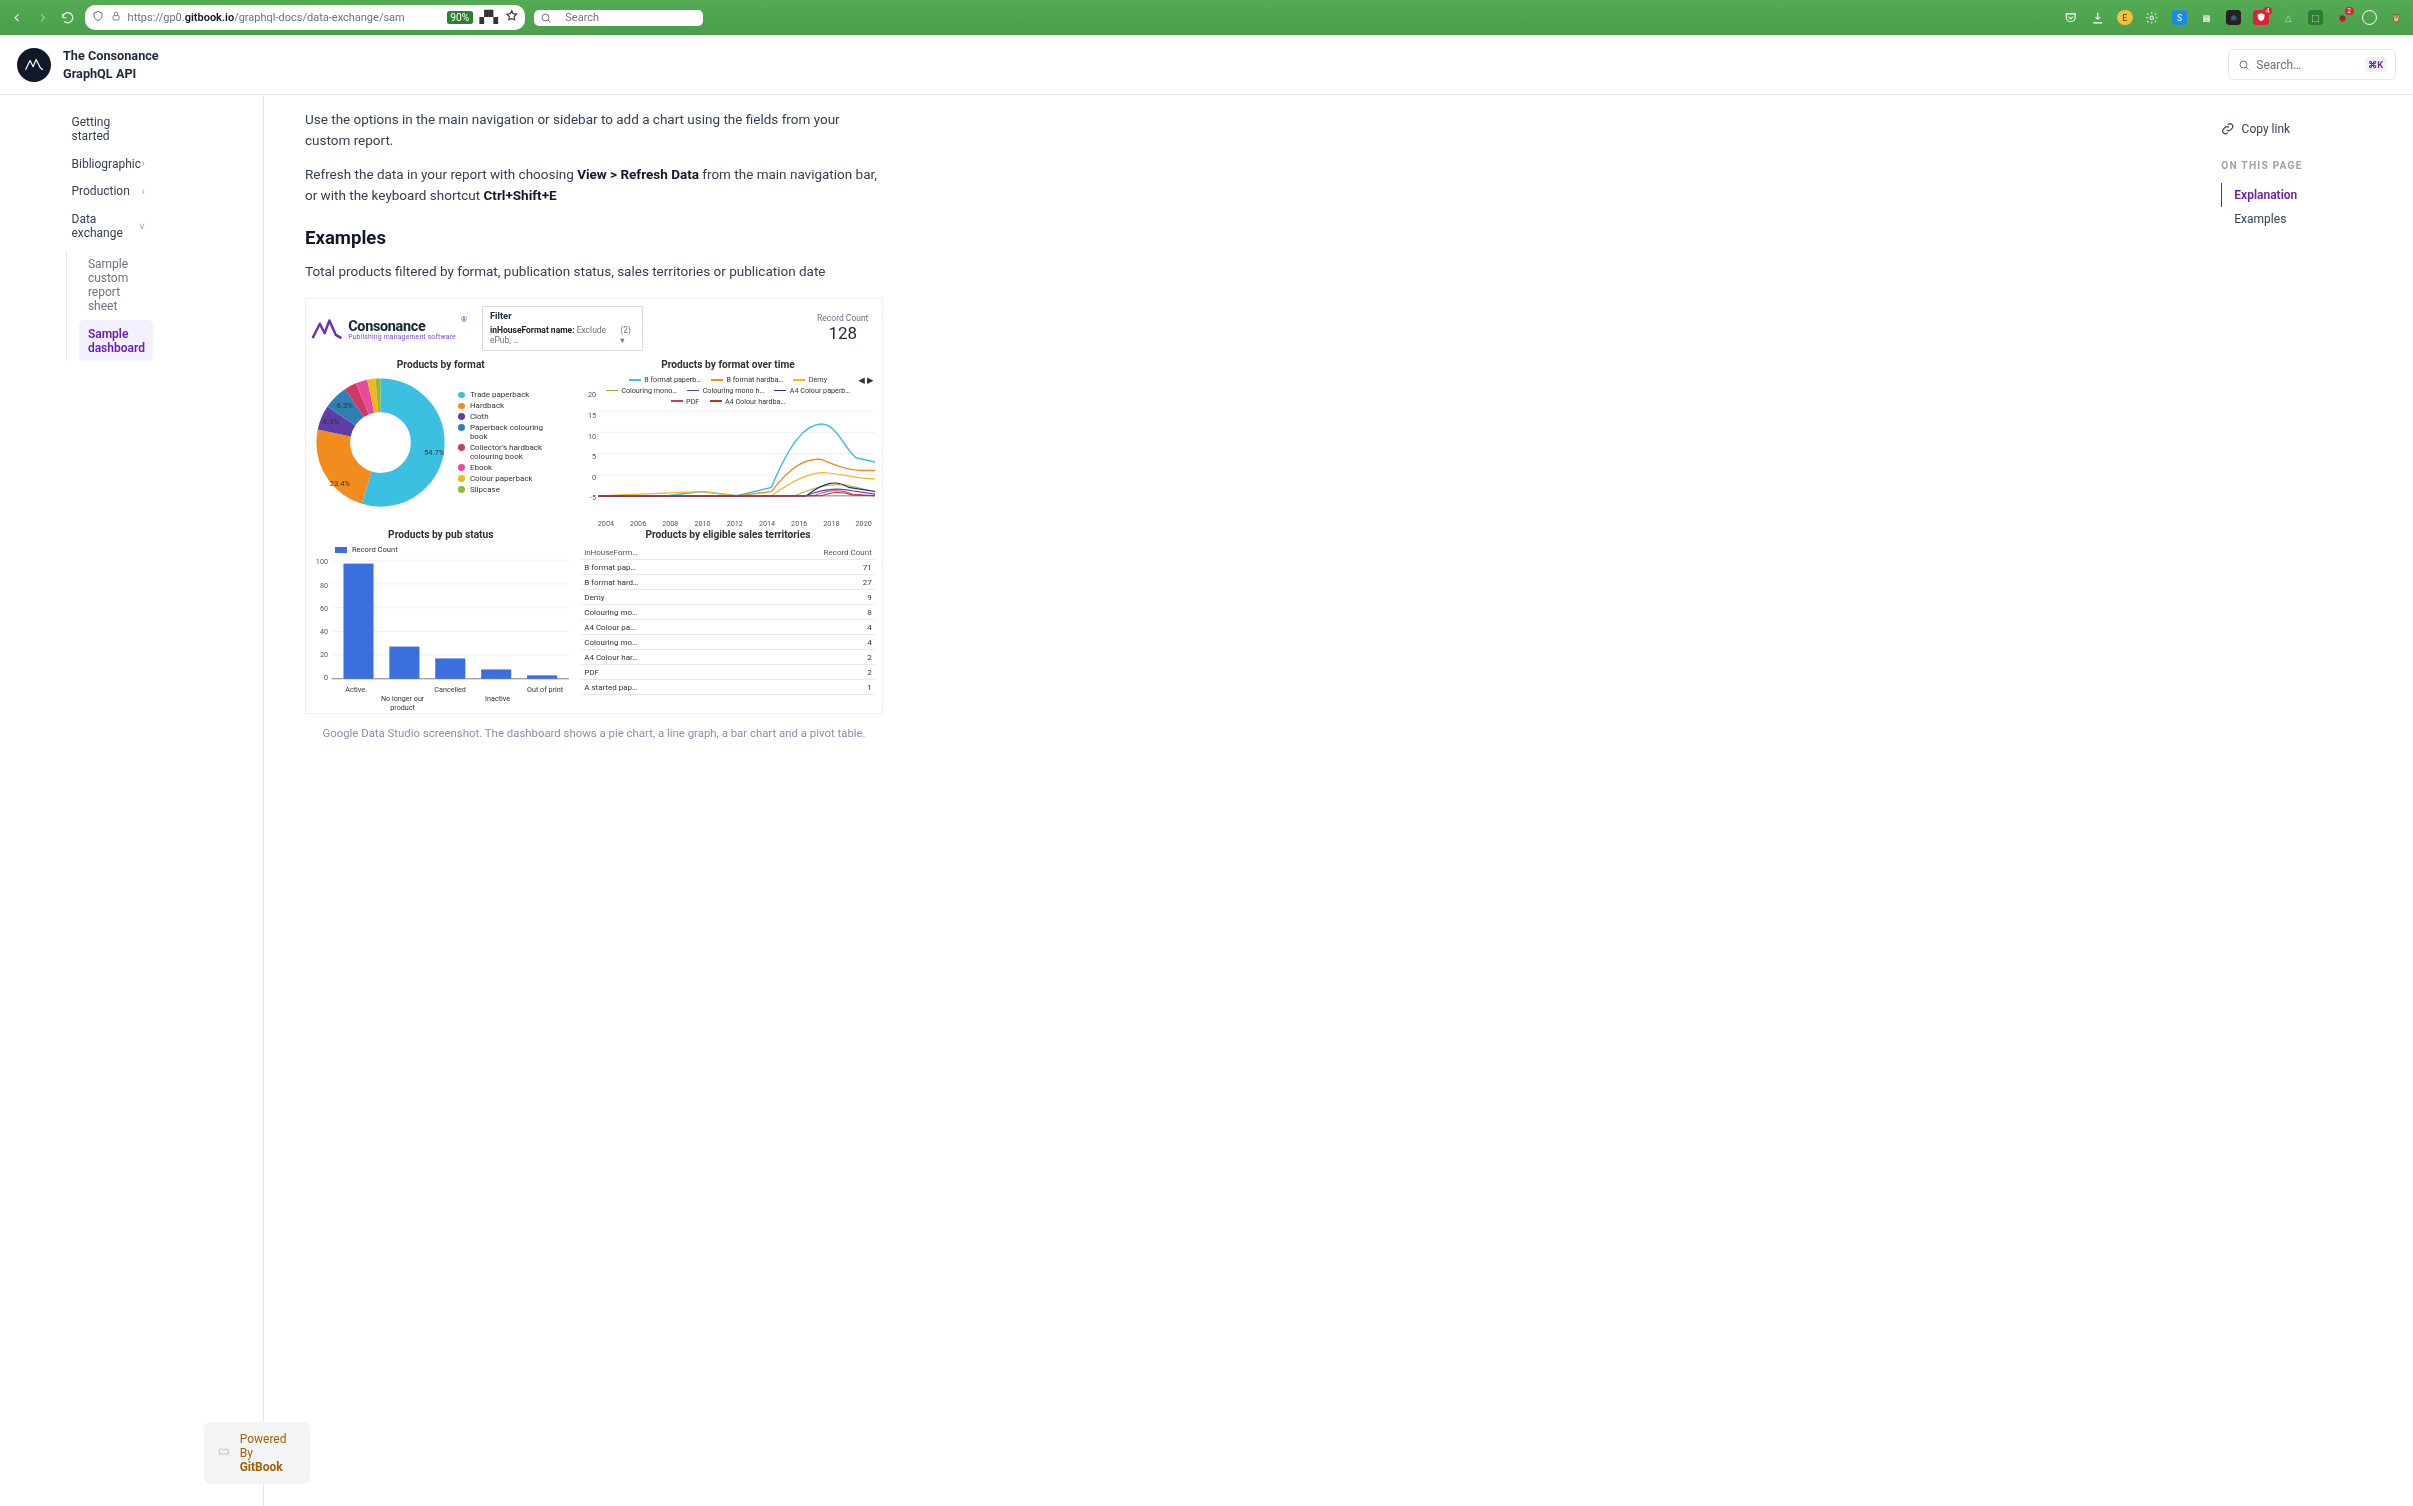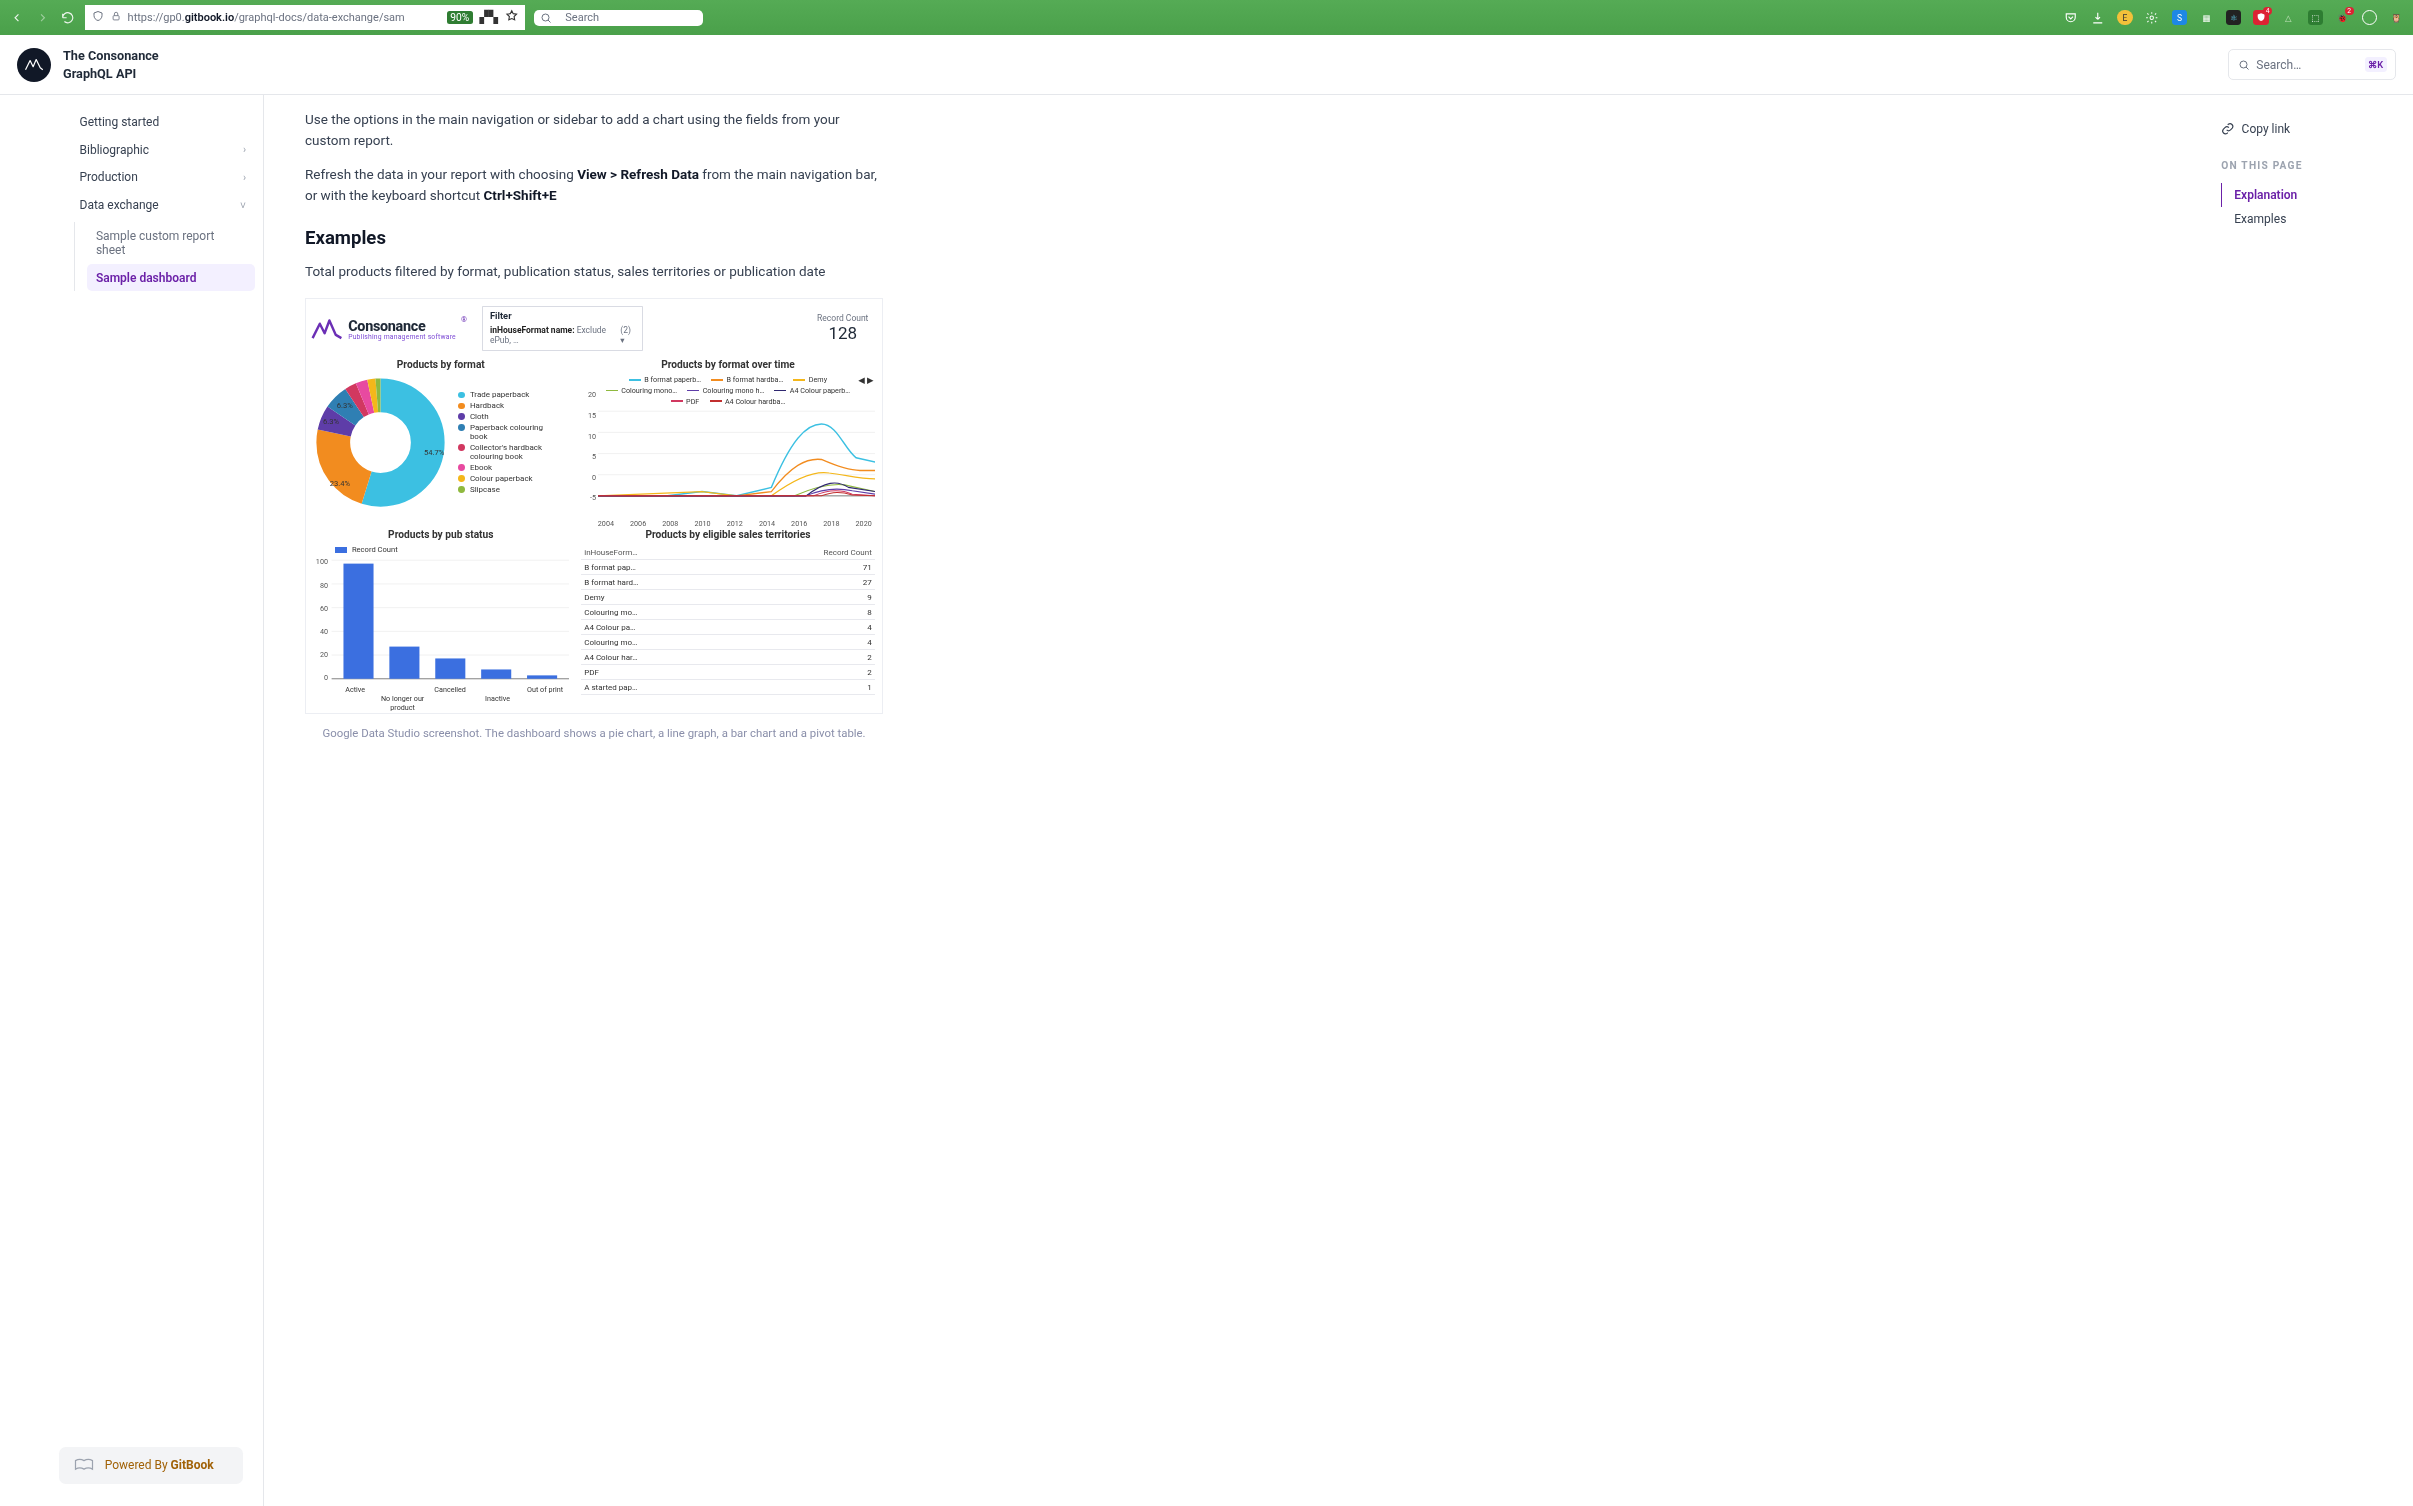--- a/index.html
+++ b/index.html
@@ -37,7 +37,7 @@
   }
   .addr-bar {
     background: #fff;
-    border-radius: 0;
+    border-radius: 10px;
     height: 25.4px;
     display: flex;
     align-items: center;

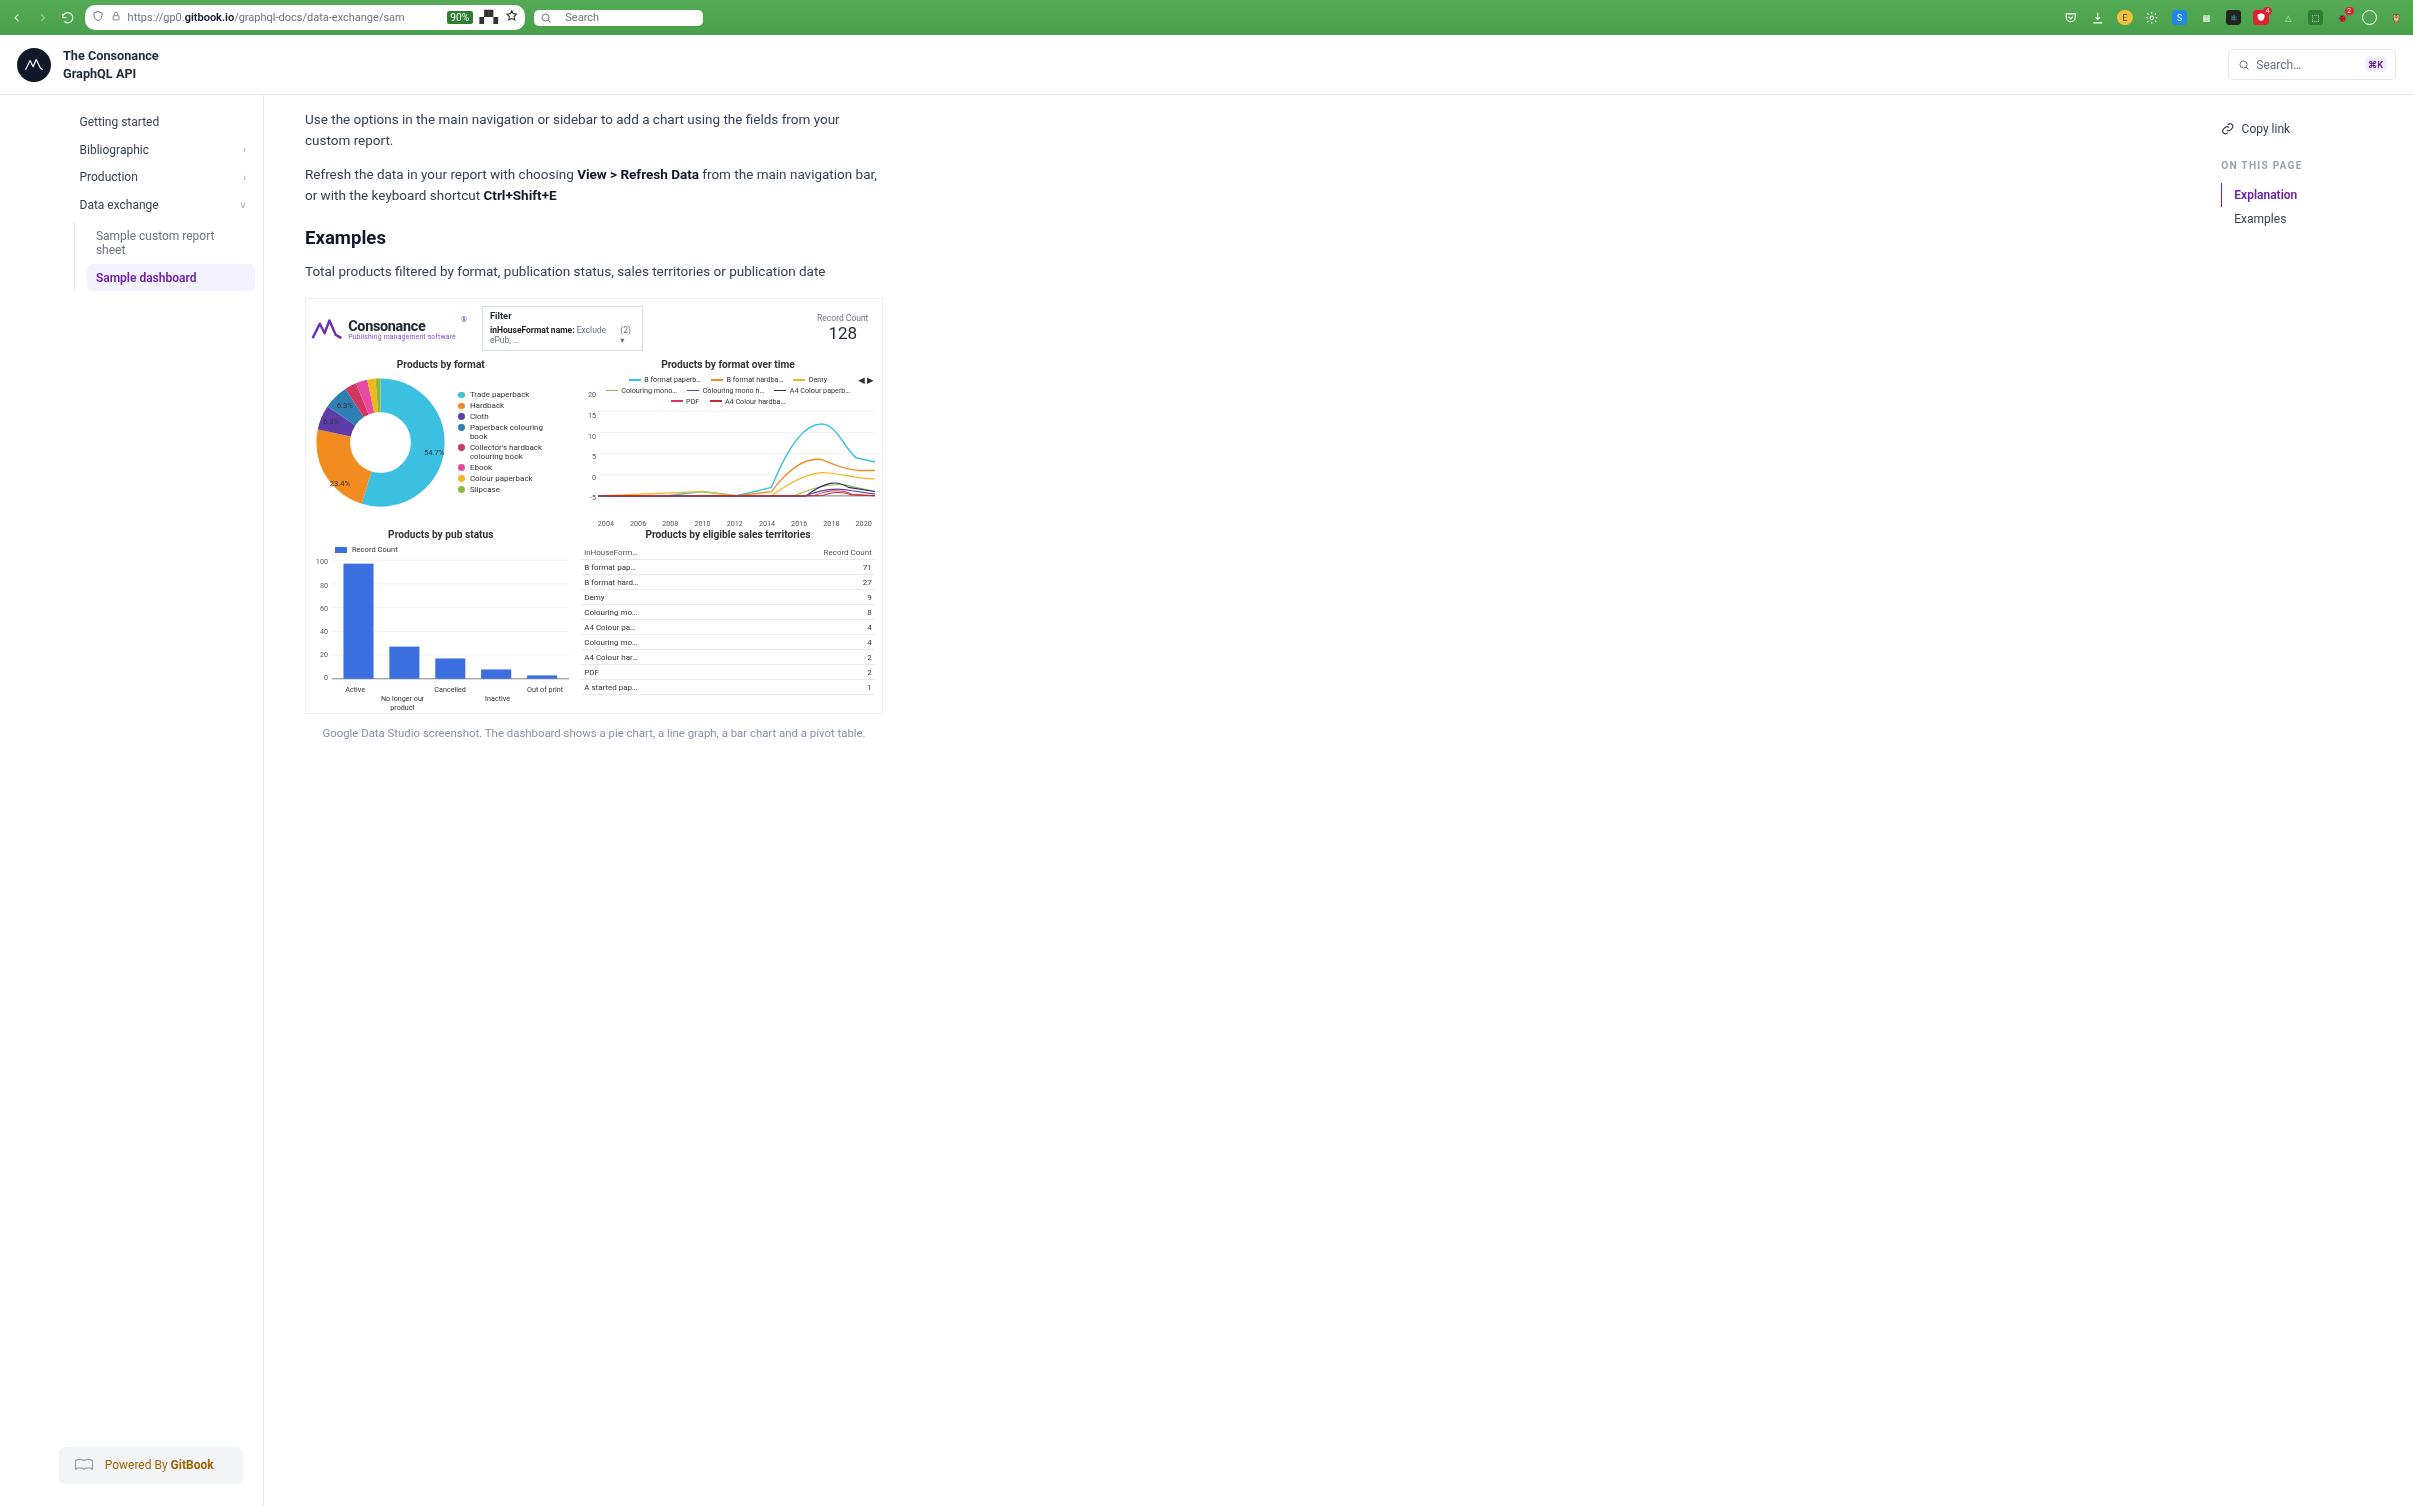--- a/index.html
+++ b/index.html
@@ -89,7 +89,7 @@
 
   
   .layout { display:grid; grid-template-columns: 264px 1fr 212px; min-height: calc(100vh - 95px); }
-  .sidebar { border-right:0.8px solid var(--border); padding:13.5px 8.5px 13.5px 0; display:flex; flex-direction:column;margin-left:8px; }
+  .sidebar { border-right:0.8px solid var(--border); padding:13.5px 8.5px 13.5px 0; display:flex; flex-direction:row; }
   .sidebar-inner { padding-left: 63px; }
   .nav-item {
     font-size:12px; color:#374151; padding:6.8px 8.5px; border-radius:5.1px;

